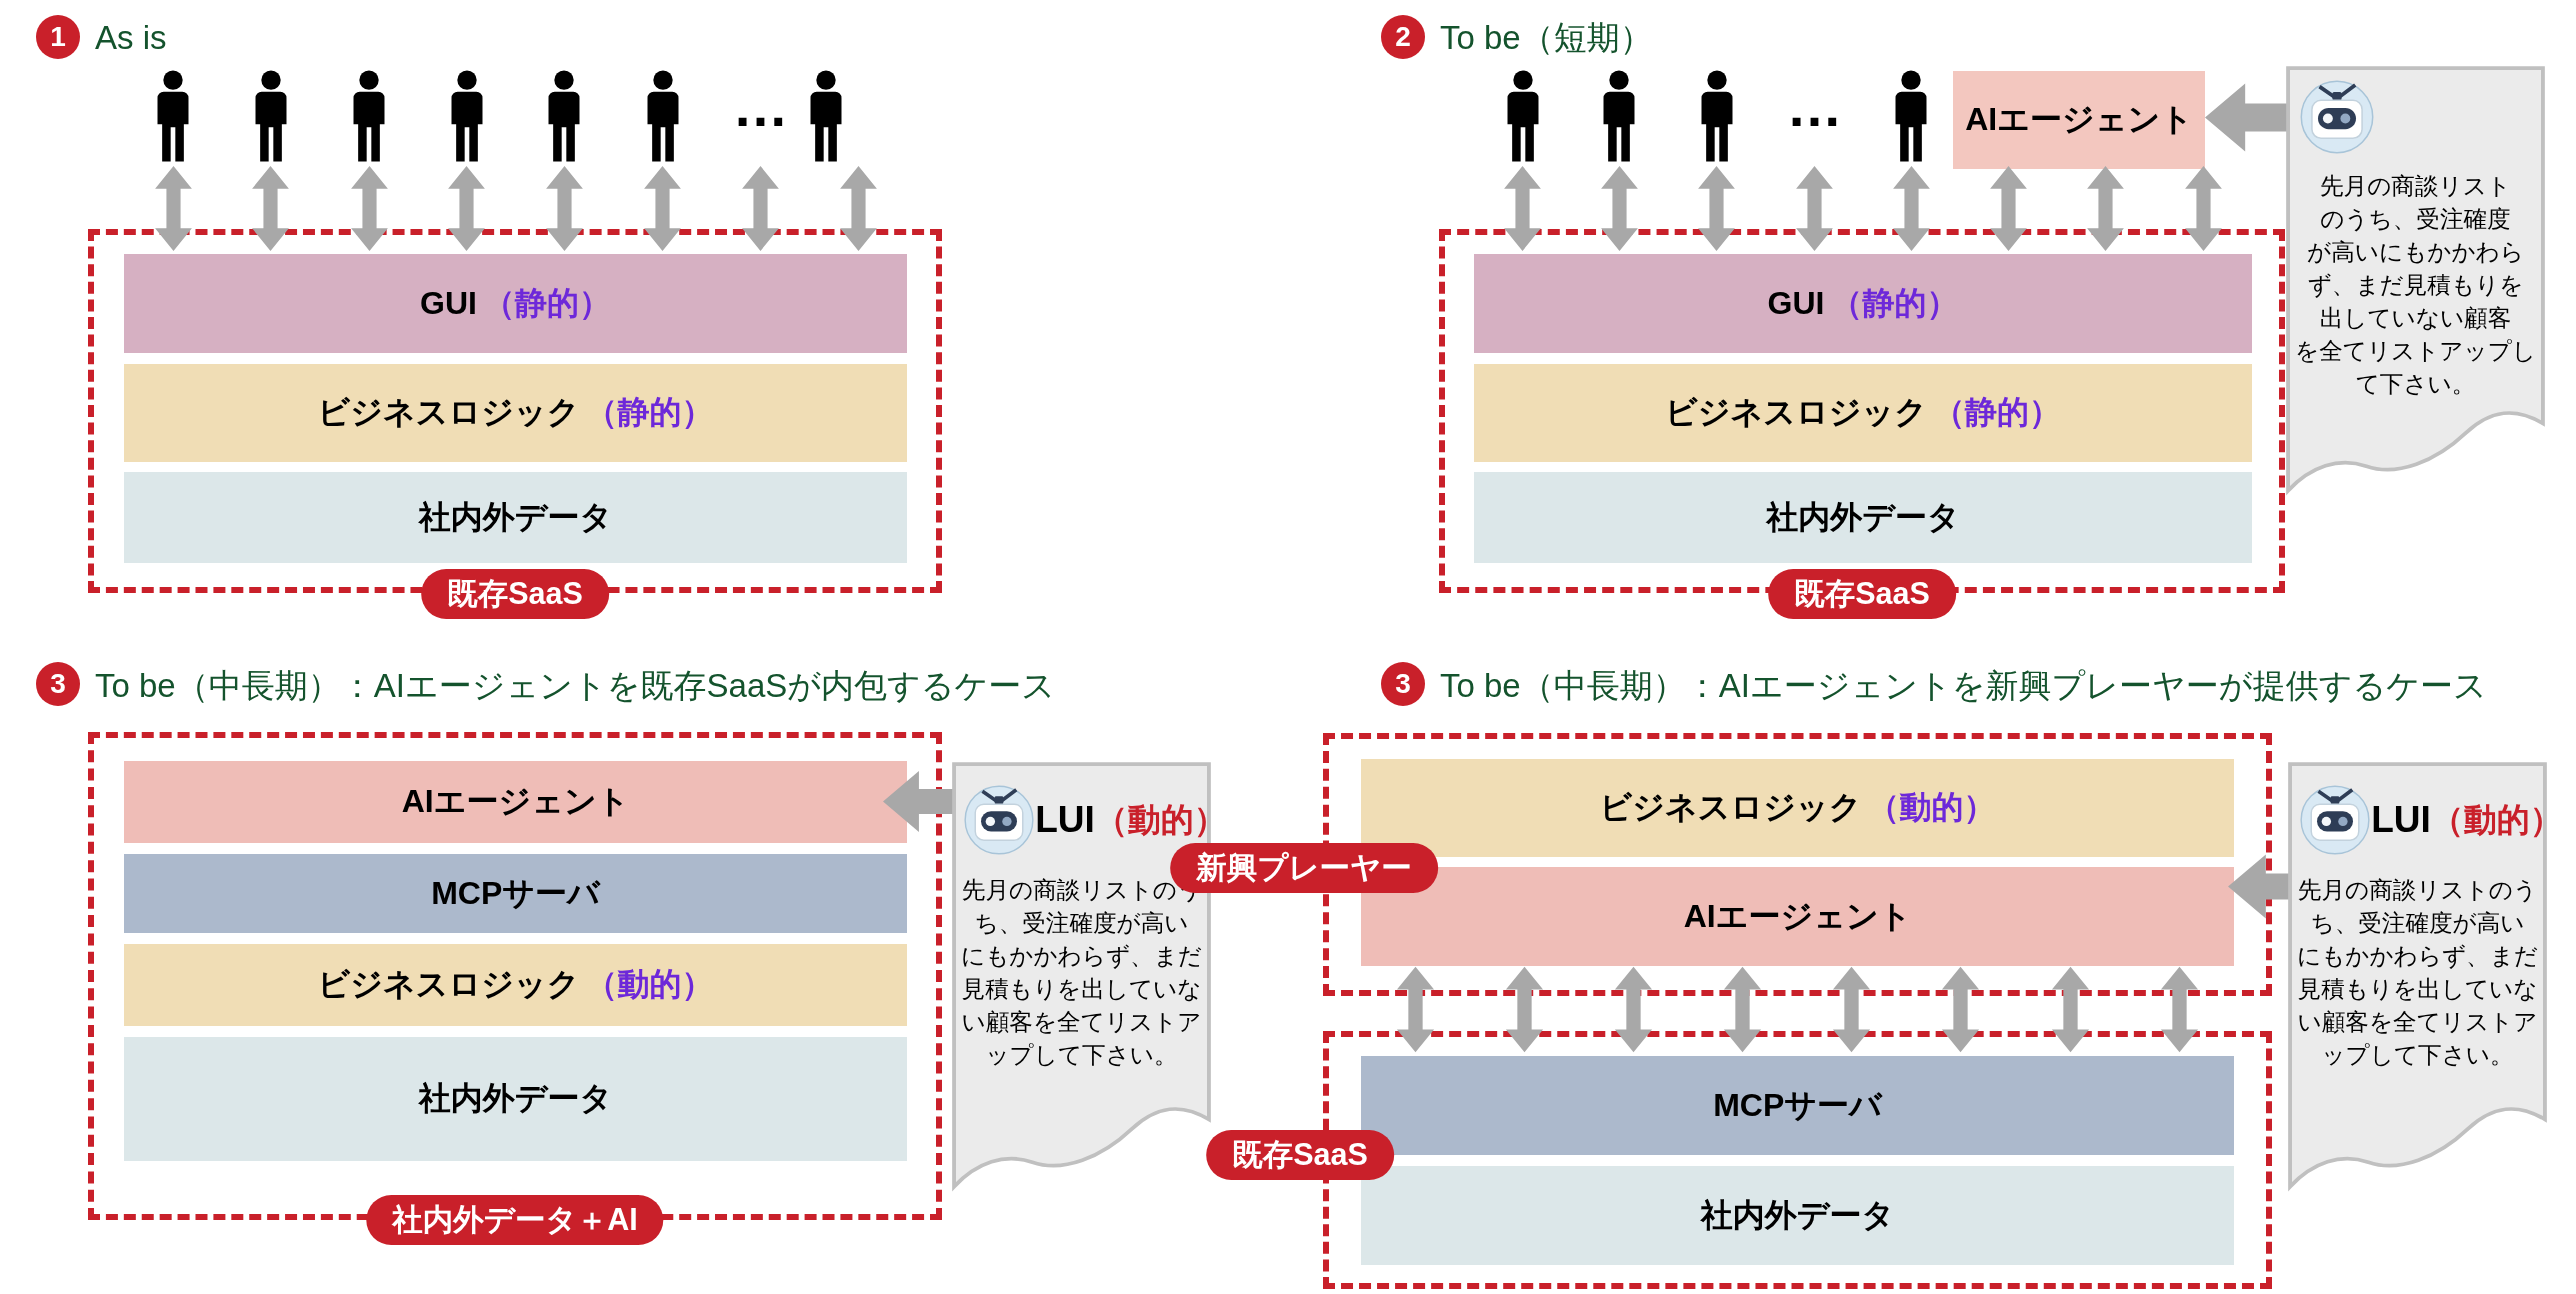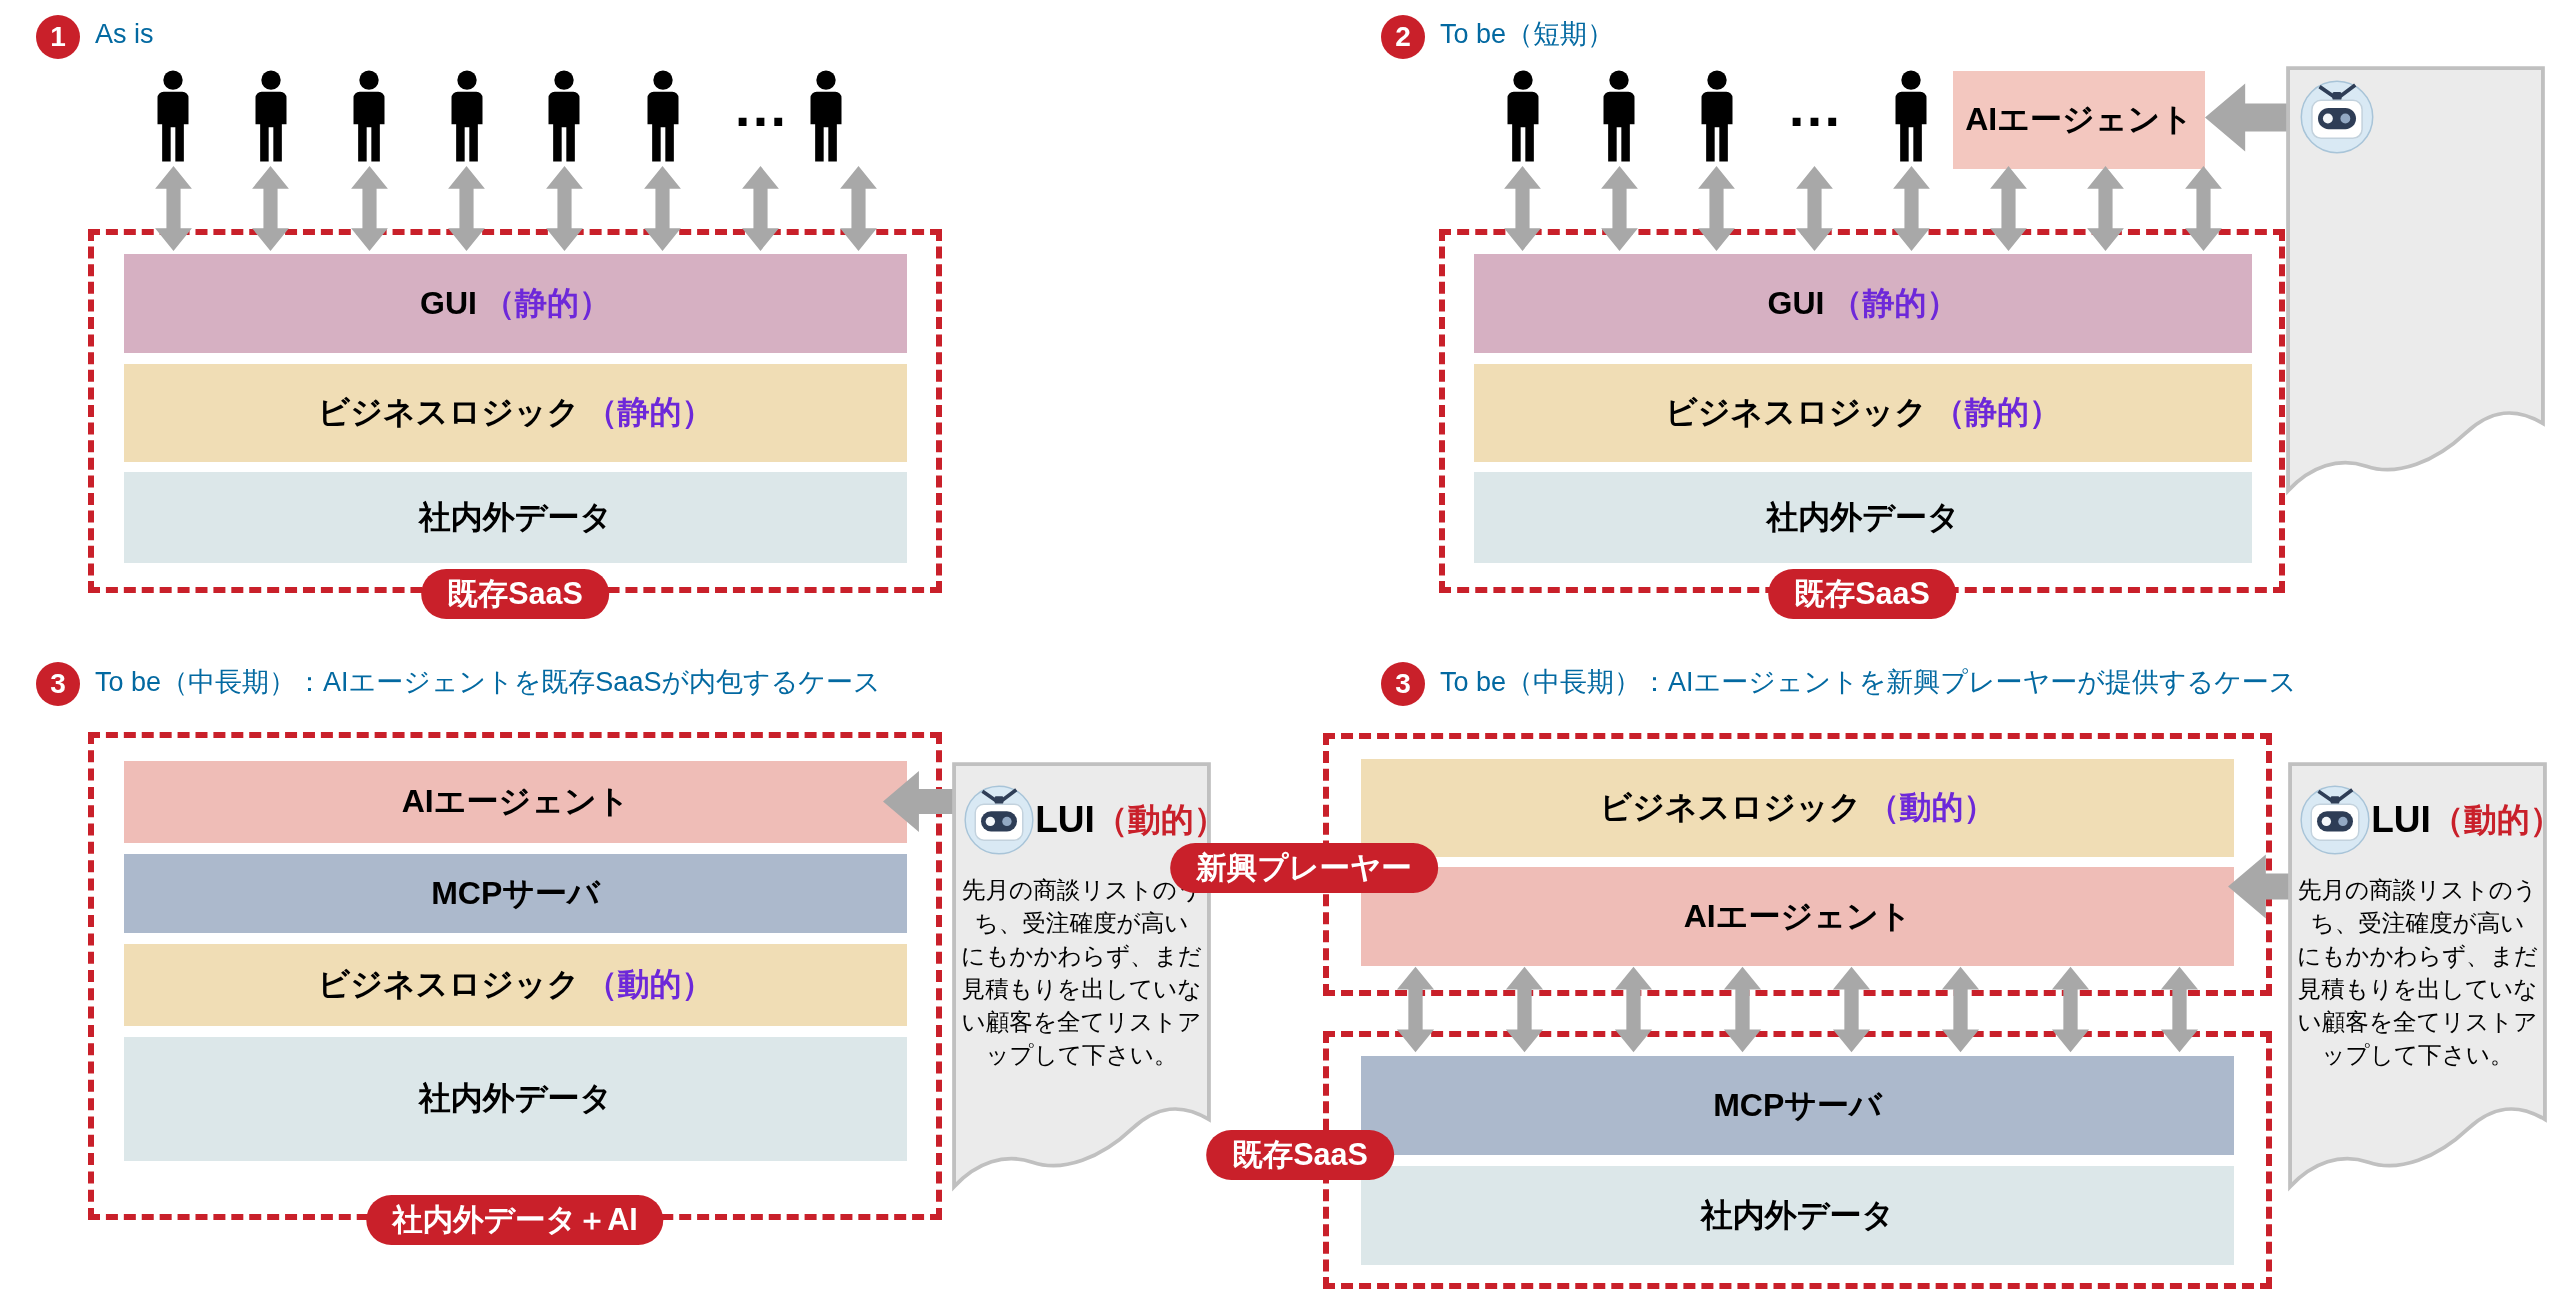--- a/index.html
+++ b/index.html
@@ -7,7 +7,7 @@
          font-family:"Liberation Sans", sans-serif;color:#000;}
   .stepnum{position:absolute;width:44px;height:44px;border-radius:50%;background:#C9202A;color:#fff;
            font-size:28px;font-weight:bold;display:flex;align-items:center;justify-content:center;}
-  .ptitle{position:absolute;font-size:27px;color:#0369a1;white-space:nowrap;line-height:1.1;}
+  .ptitle{position:absolute;font-size:33px;color:#14532d;white-space:nowrap;line-height:1.1;}
   .person{position:absolute;width:66px;height:93px;fill:#000;}
   .dots{position:absolute;font-size:56px;font-weight:800;color:#000;text-align:center;line-height:1;}
   .dbl{position:absolute;width:43px;height:91px;fill:#A8A8A8;z-index:3;}

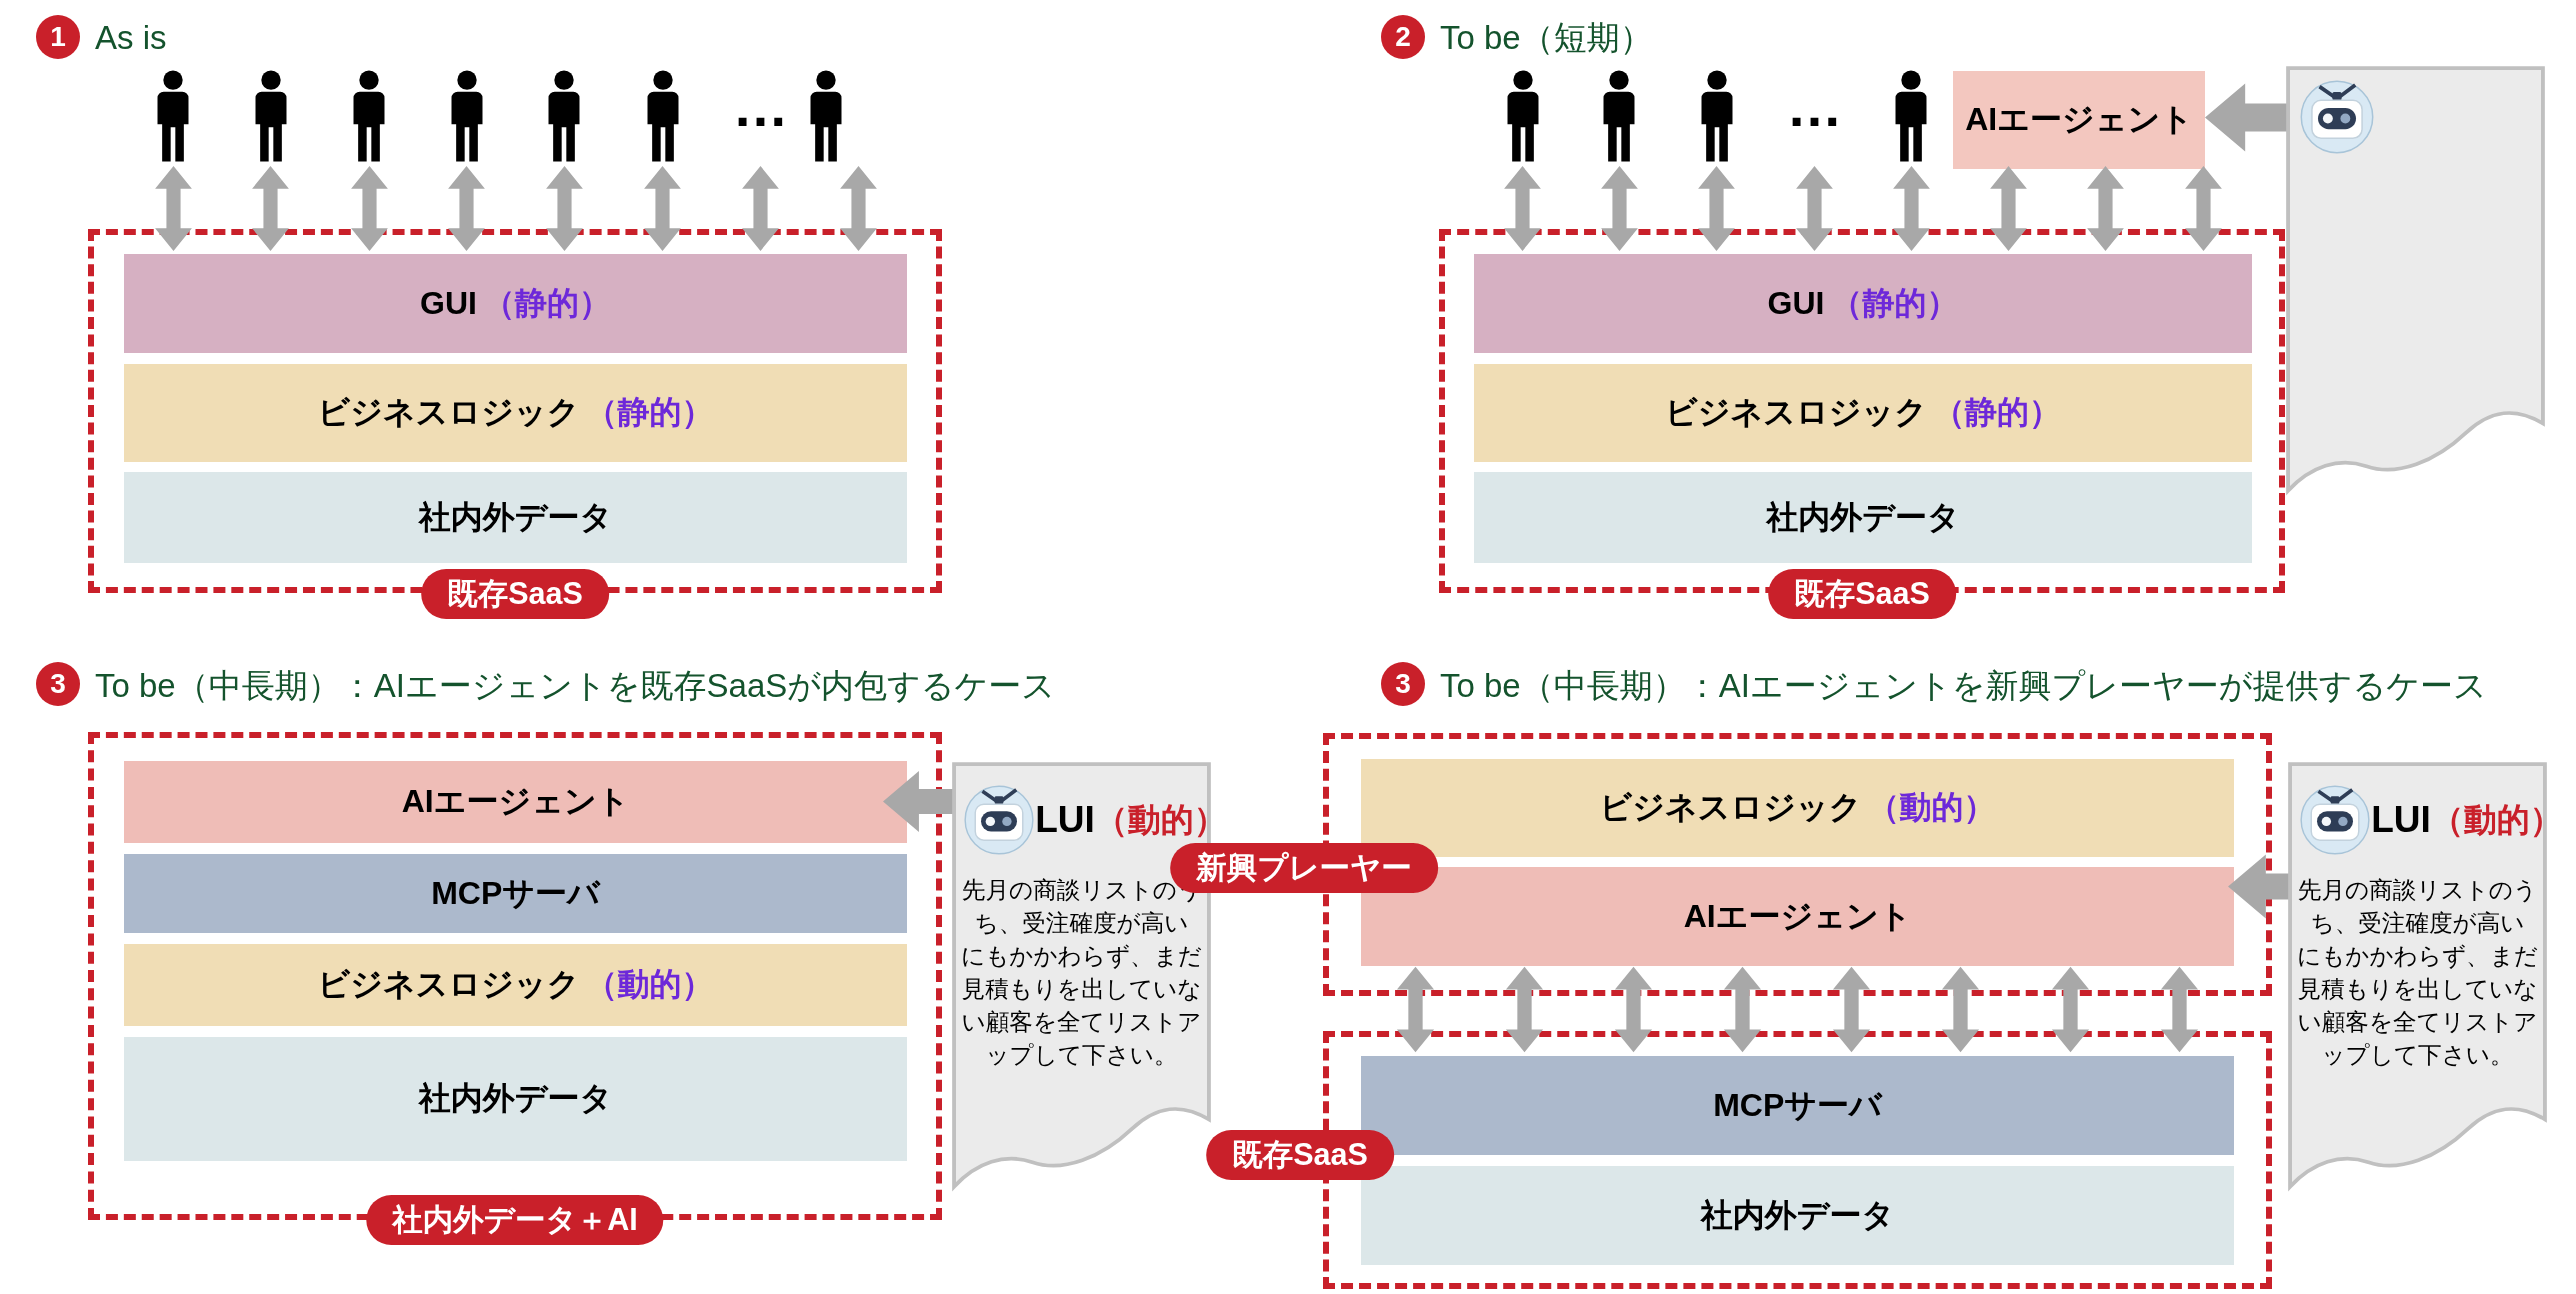--- a/index.html
+++ b/index.html
@@ -198,6 +198,15 @@
       <svg class="robot" style="left:13.7px;top:13.7px;width:76px;height:76px;" viewBox="0 0 100 100" width="76" height="76">
           <use href="#sym-robot"></use>
         </svg>
+      <div class="bubble-lines" style="top:105px;">
+        <div>先月の商談リスト</div>
+        <div>のうち、受注確度</div>
+        <div>が高いにもかかわら</div>
+        <div>ず、まだ見積もりを</div>
+        <div>出していない顧客</div>
+        <div>を全てリストアップし</div>
+        <div>て下さい。</div>
+      </div>
     </div>
   </div>
 

